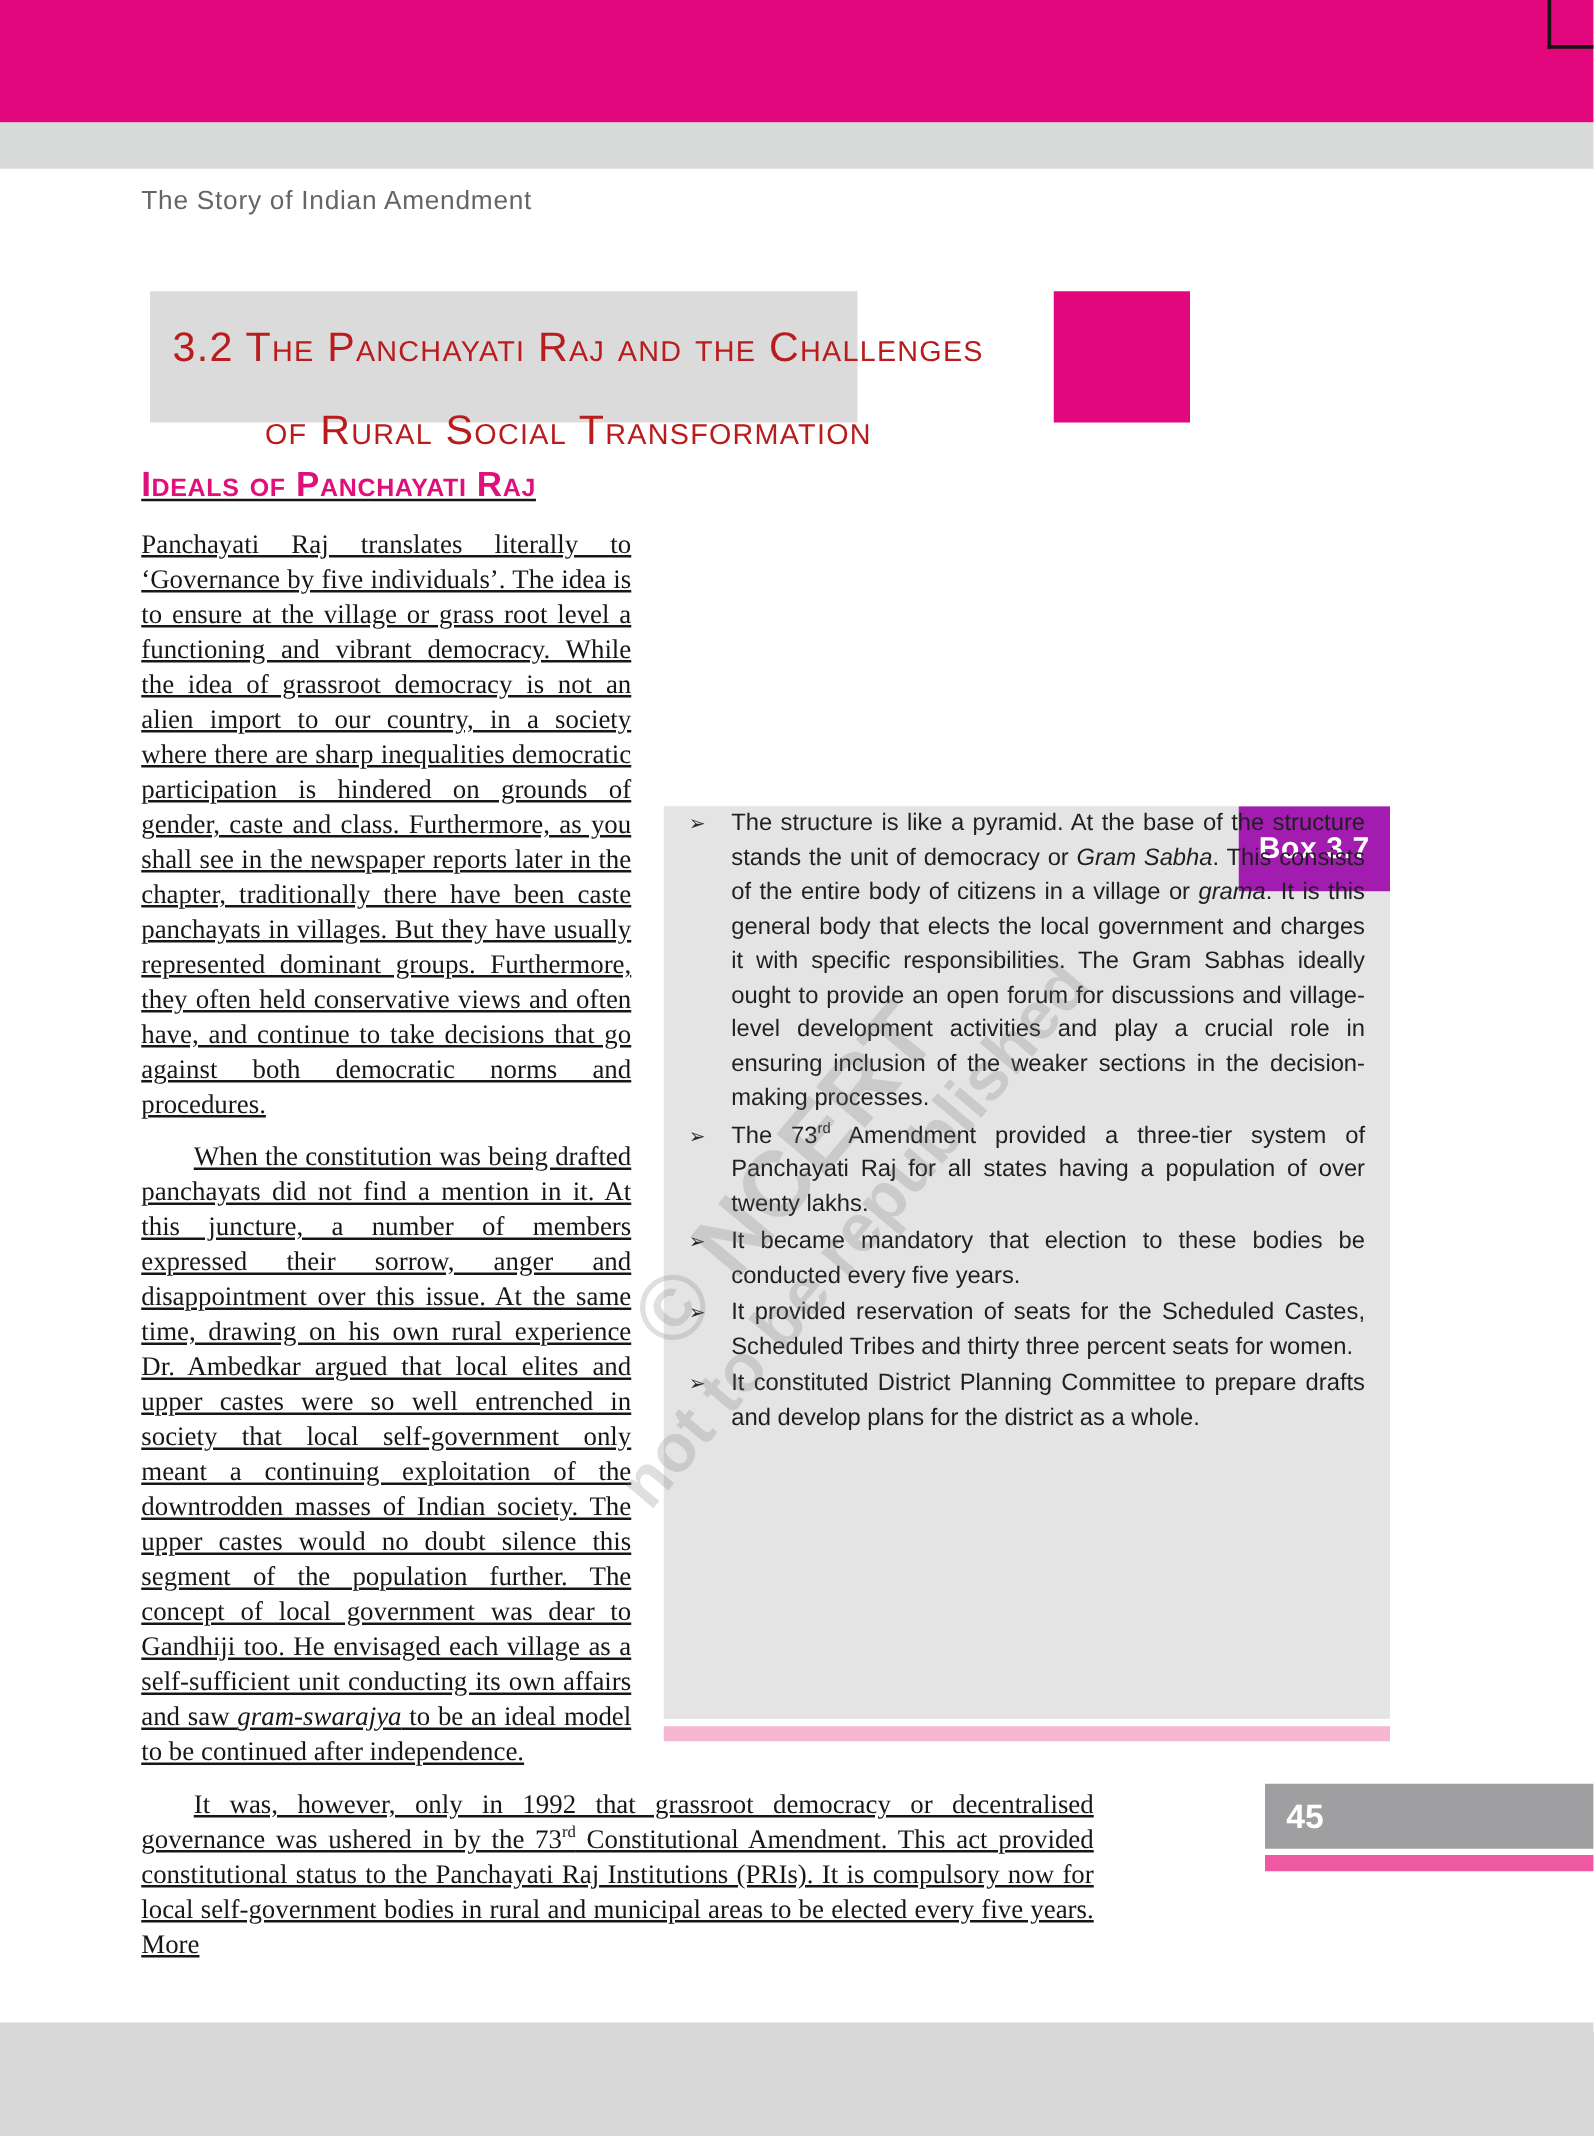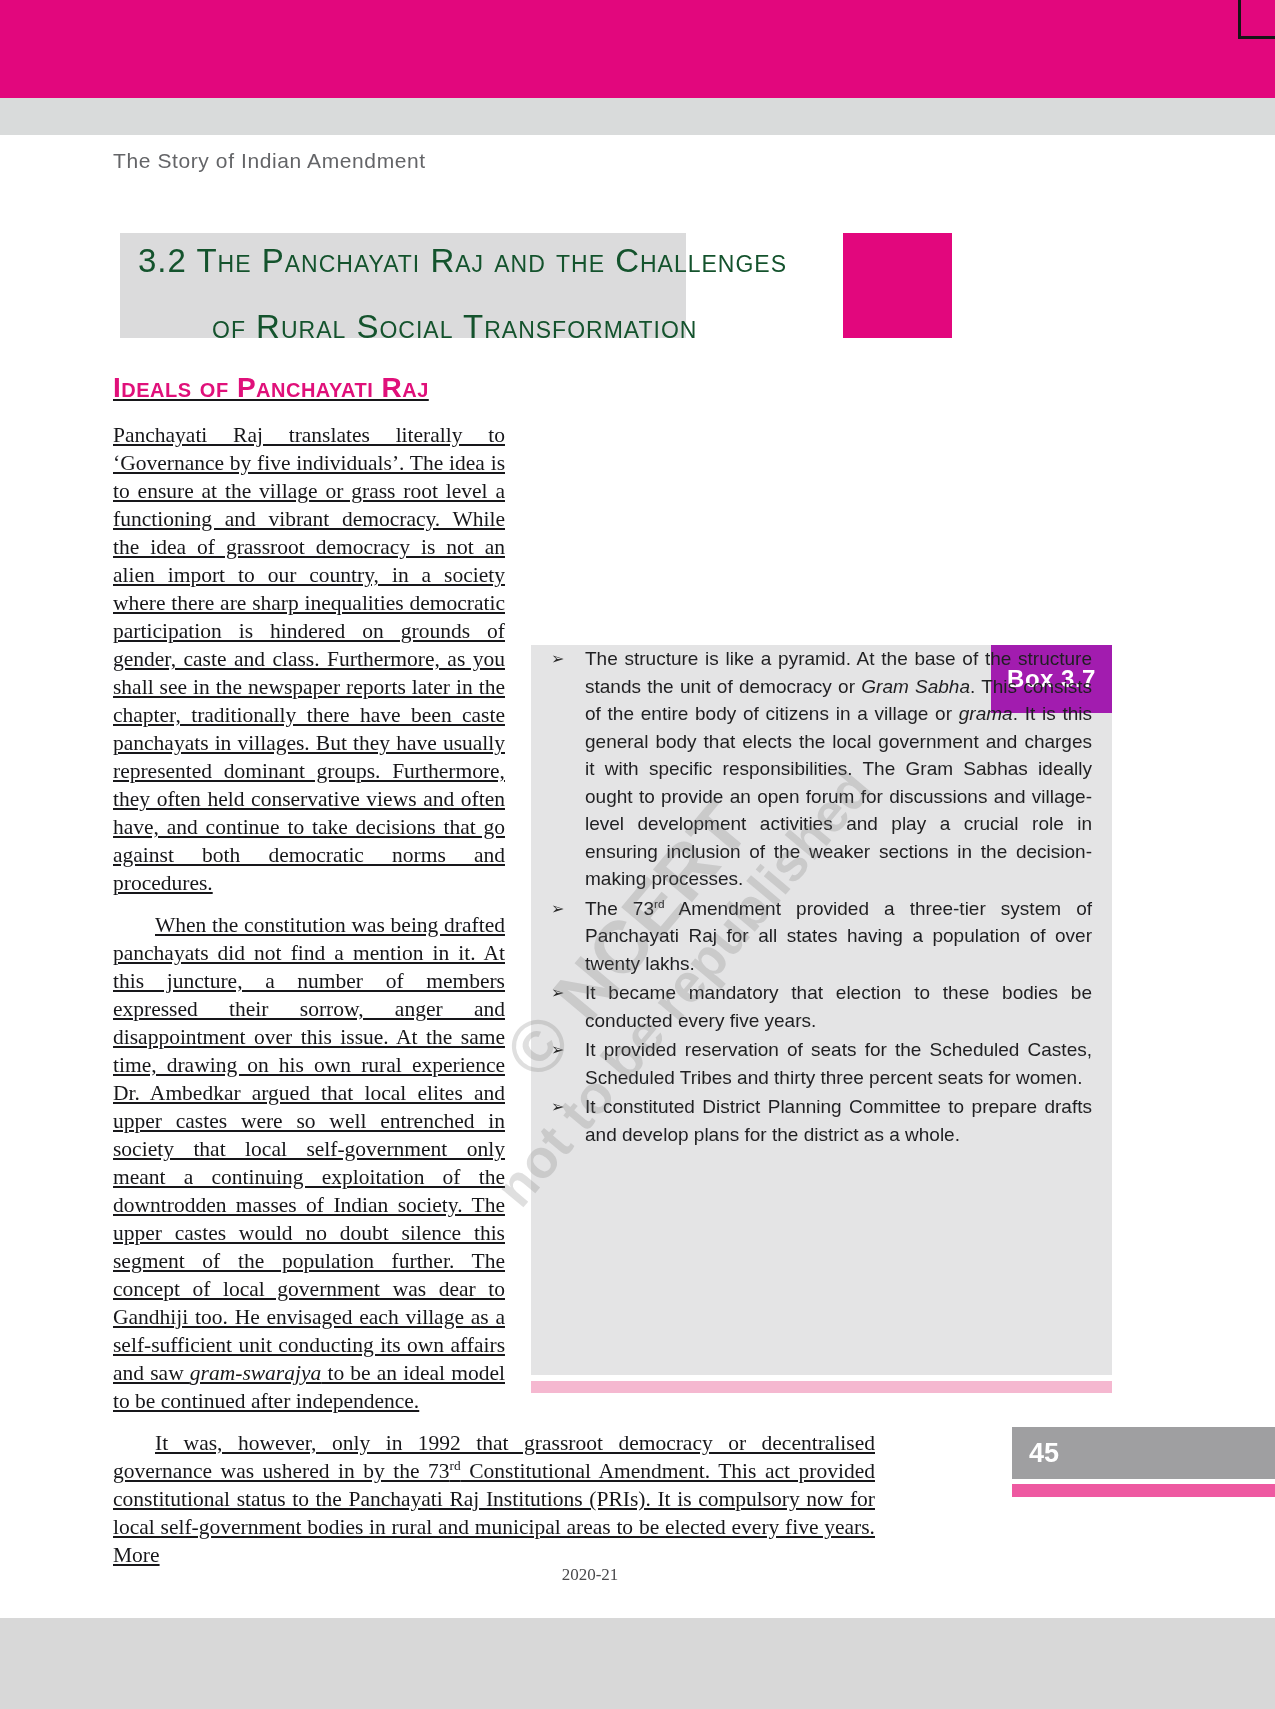--- a/index.html
+++ b/index.html
@@ -16,8 +16,8 @@
     font-size:21px; color:#646568; letter-spacing:0.6px; }
   
   .title-box { position:absolute; left:120px; top:233px; width:566px; height:105px; background:#dbdbdc;
-    font-family:"Liberation Sans",sans-serif; font-variant:small-caps; color:#14532d;
-    letter-spacing:1px; padding-top:5px; box-sizing:border-box; }
+    font-family:"Liberation Sans",sans-serif; font-variant:small-caps; color:#b91c1c;
+    letter-spacing:1px; padding-top:22px; box-sizing:border-box; }
   .title-line1 { font-size:33px; line-height:46px; padding-left:18px; white-space:nowrap; }
   .title-line2 { font-size:33px; line-height:46px; padding-left:92px; white-space:nowrap;margin-top:20px; }
   .accent-square { position:absolute; left:843px; top:233px; width:109px; height:105px; background:#e2077d; }

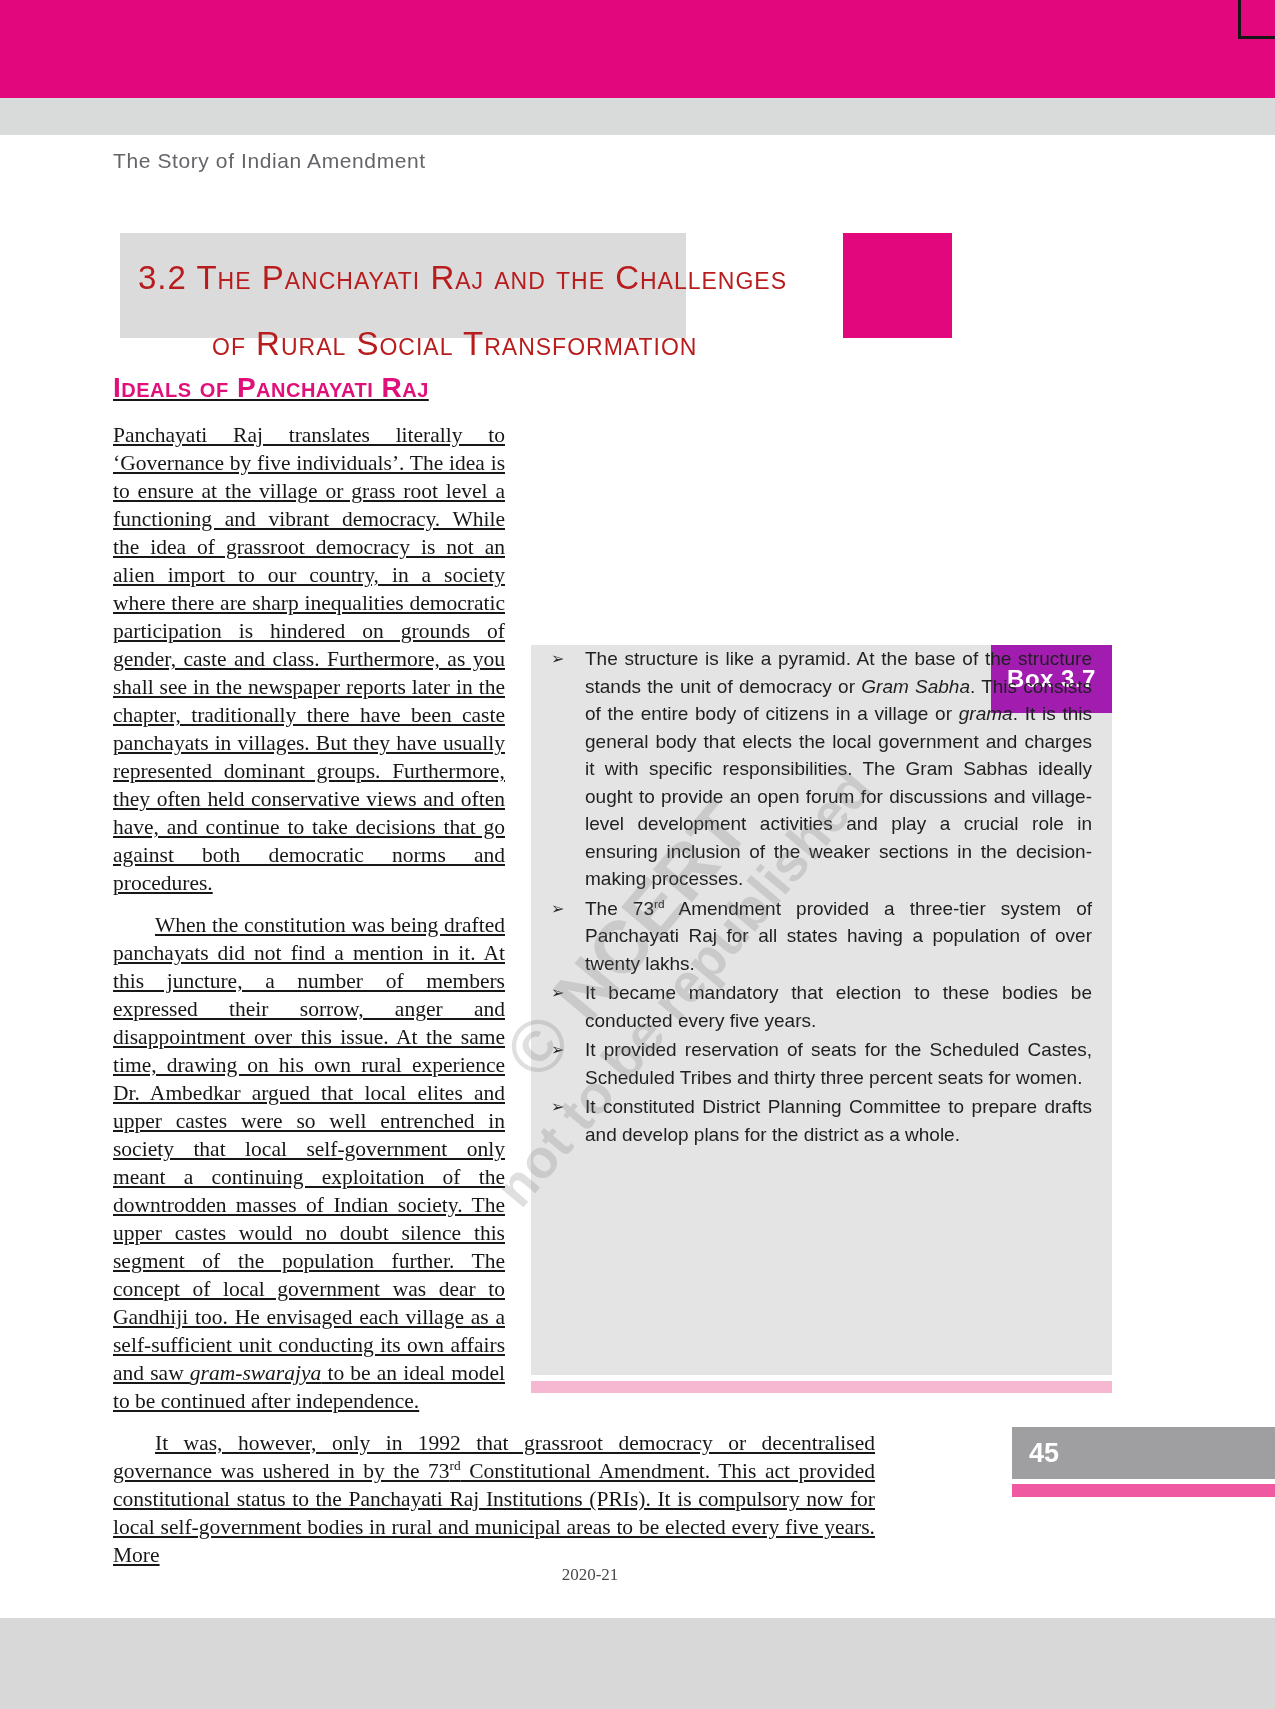--- a/index.html
+++ b/index.html
@@ -123,7 +123,6 @@
   </div>
   <div class="pink-bar-page"></div>
 
-  <div class="footer-date">2020-21</div>
   <div class="bottom-band"></div>
 
 </div>

